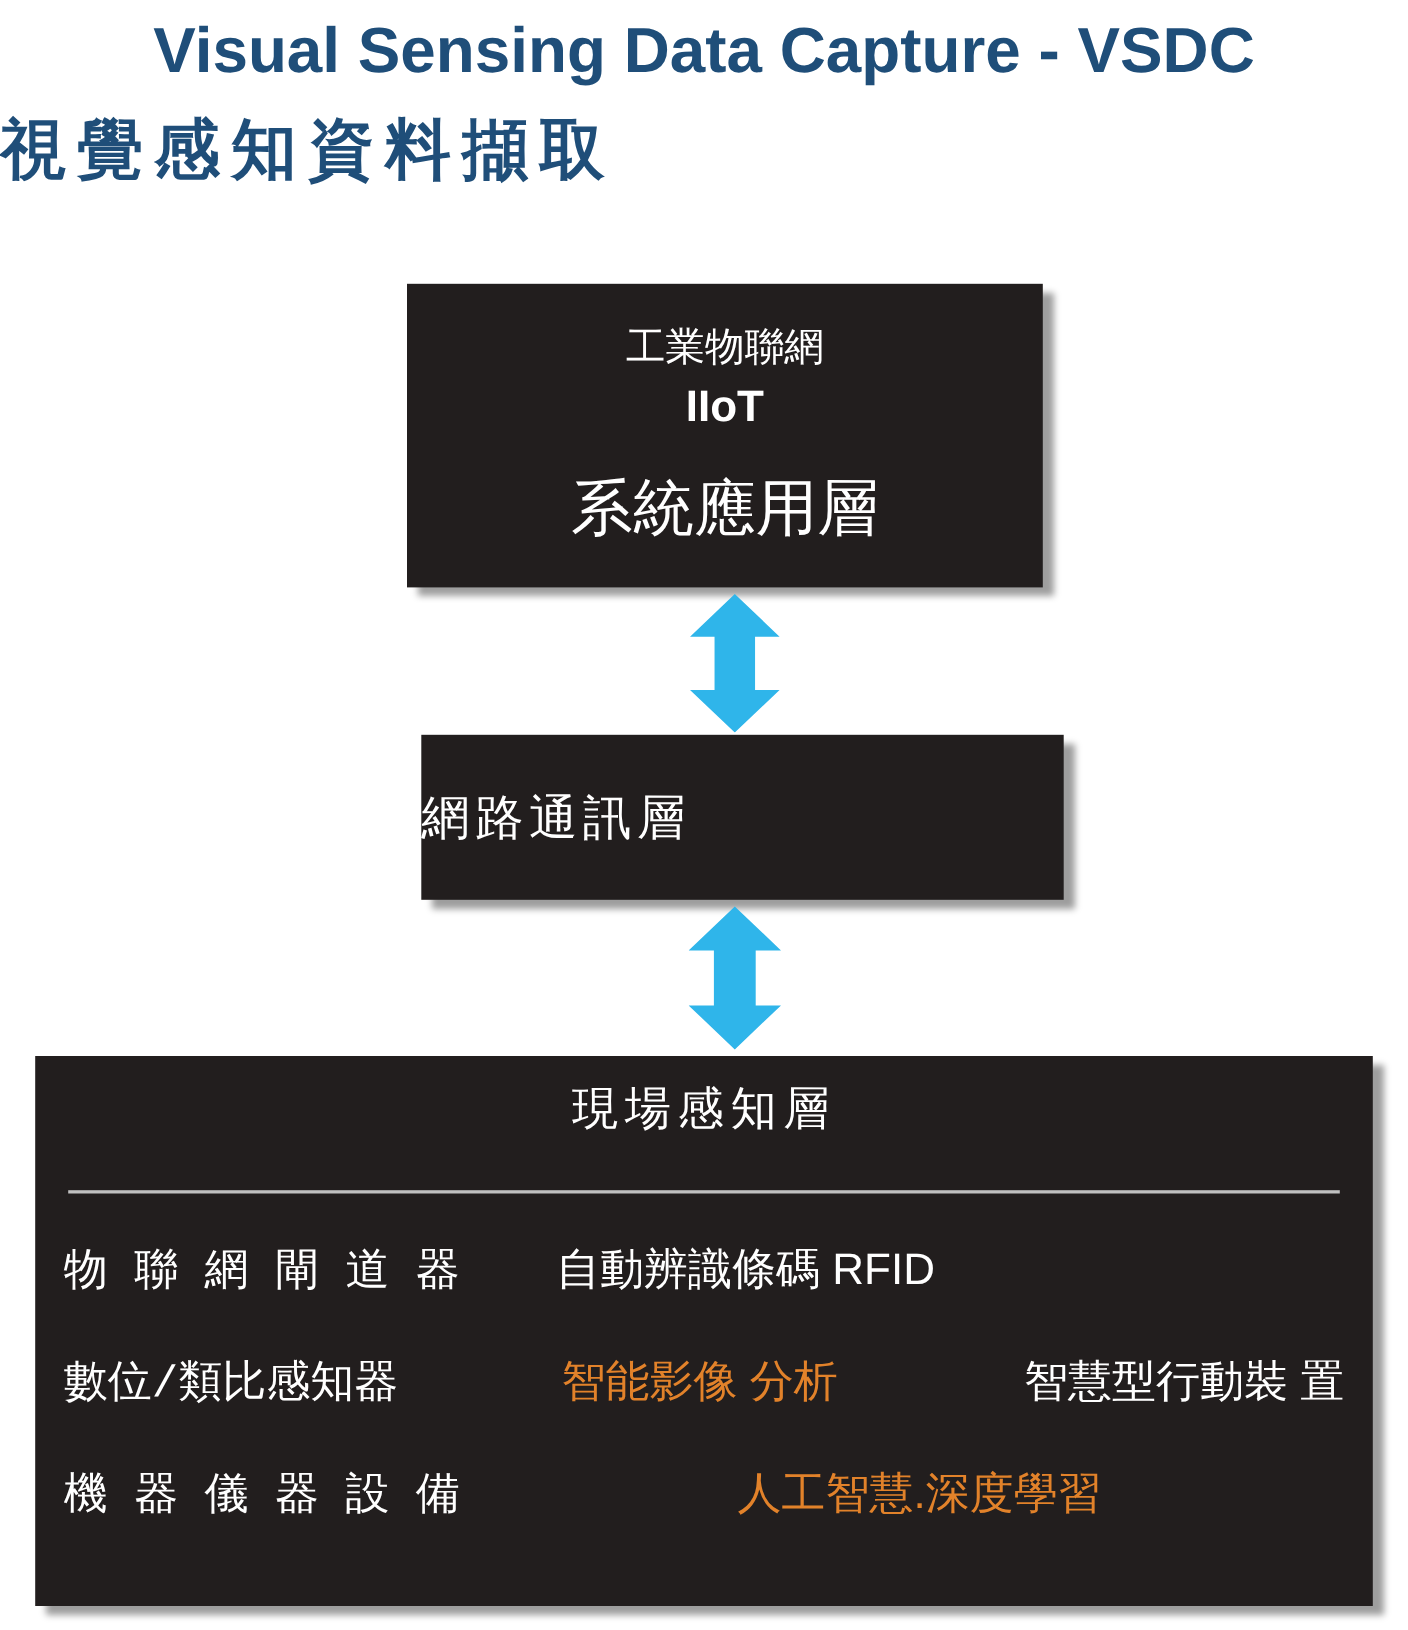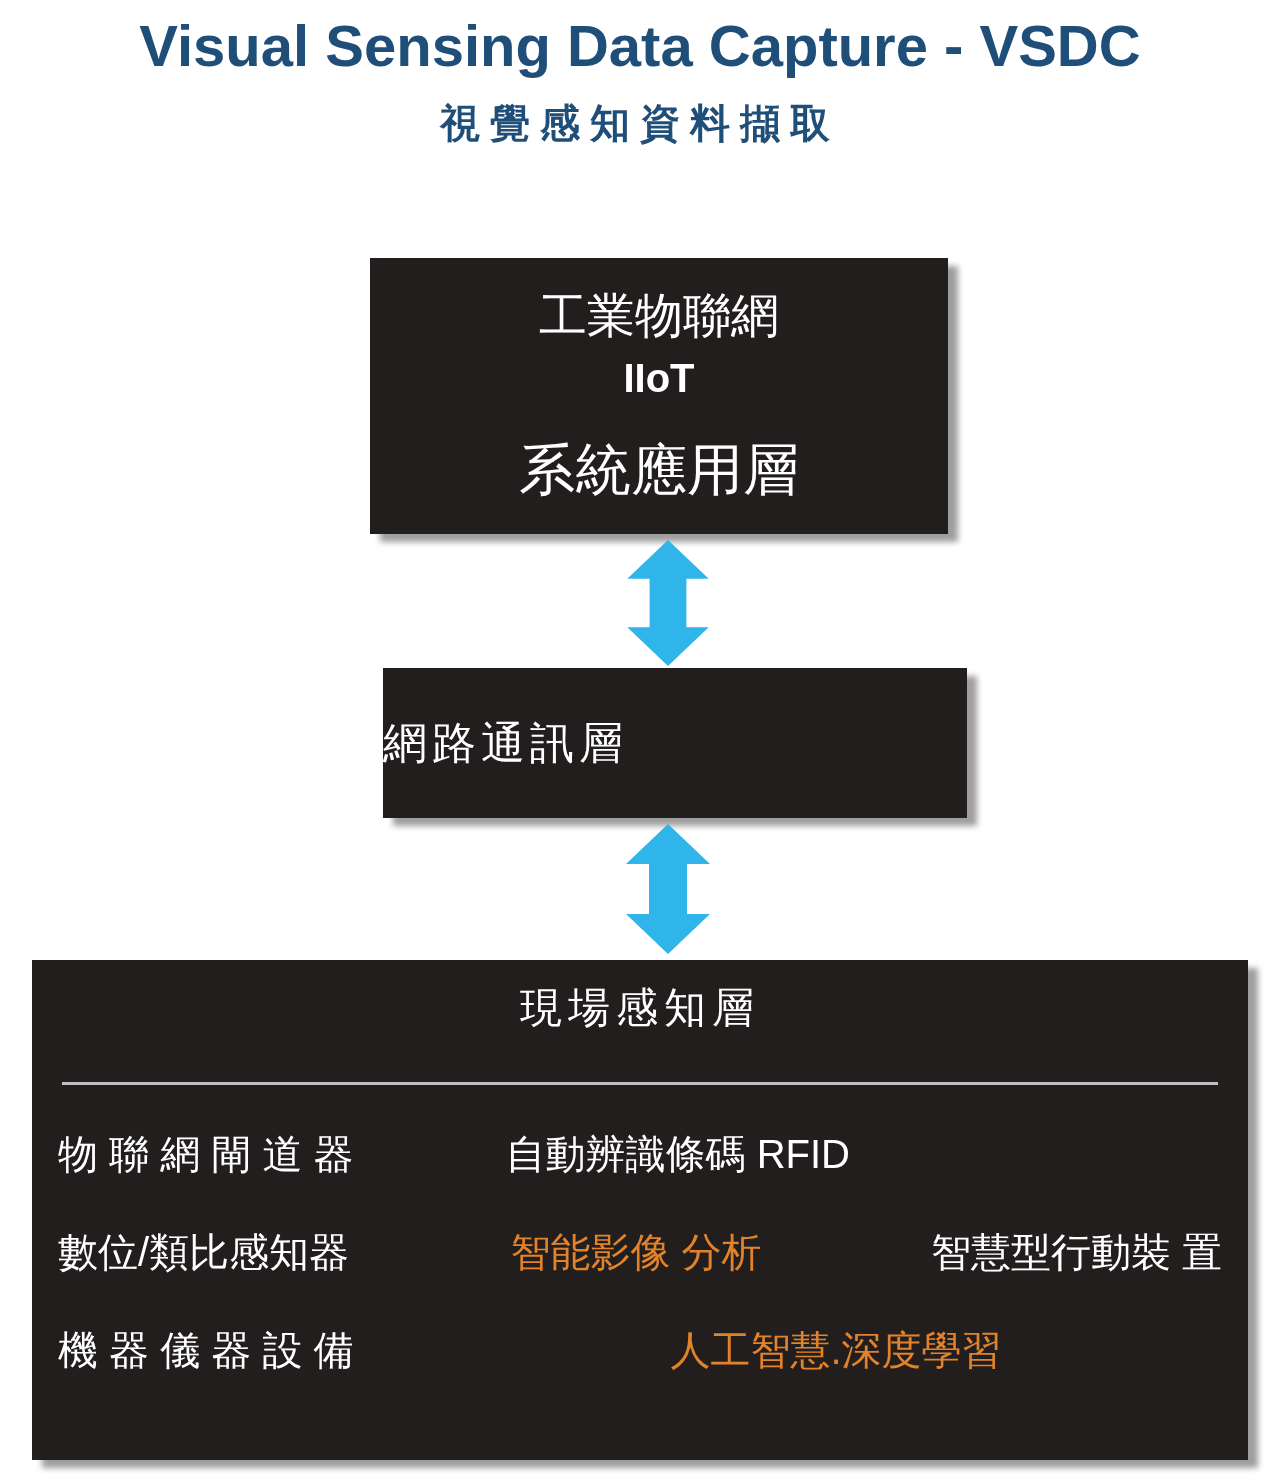--- a/index.html
+++ b/index.html
@@ -27,8 +27,8 @@
   .title-zh {
     position: absolute;
     top: 96px; left: 0; width: 100%;
-    text-align: center;
-    font-size: 40px;
+    text-align: left;
+    font-size: 60px;
     font-weight: bold;
     color: #1F4E79;
     letter-spacing: 10px;

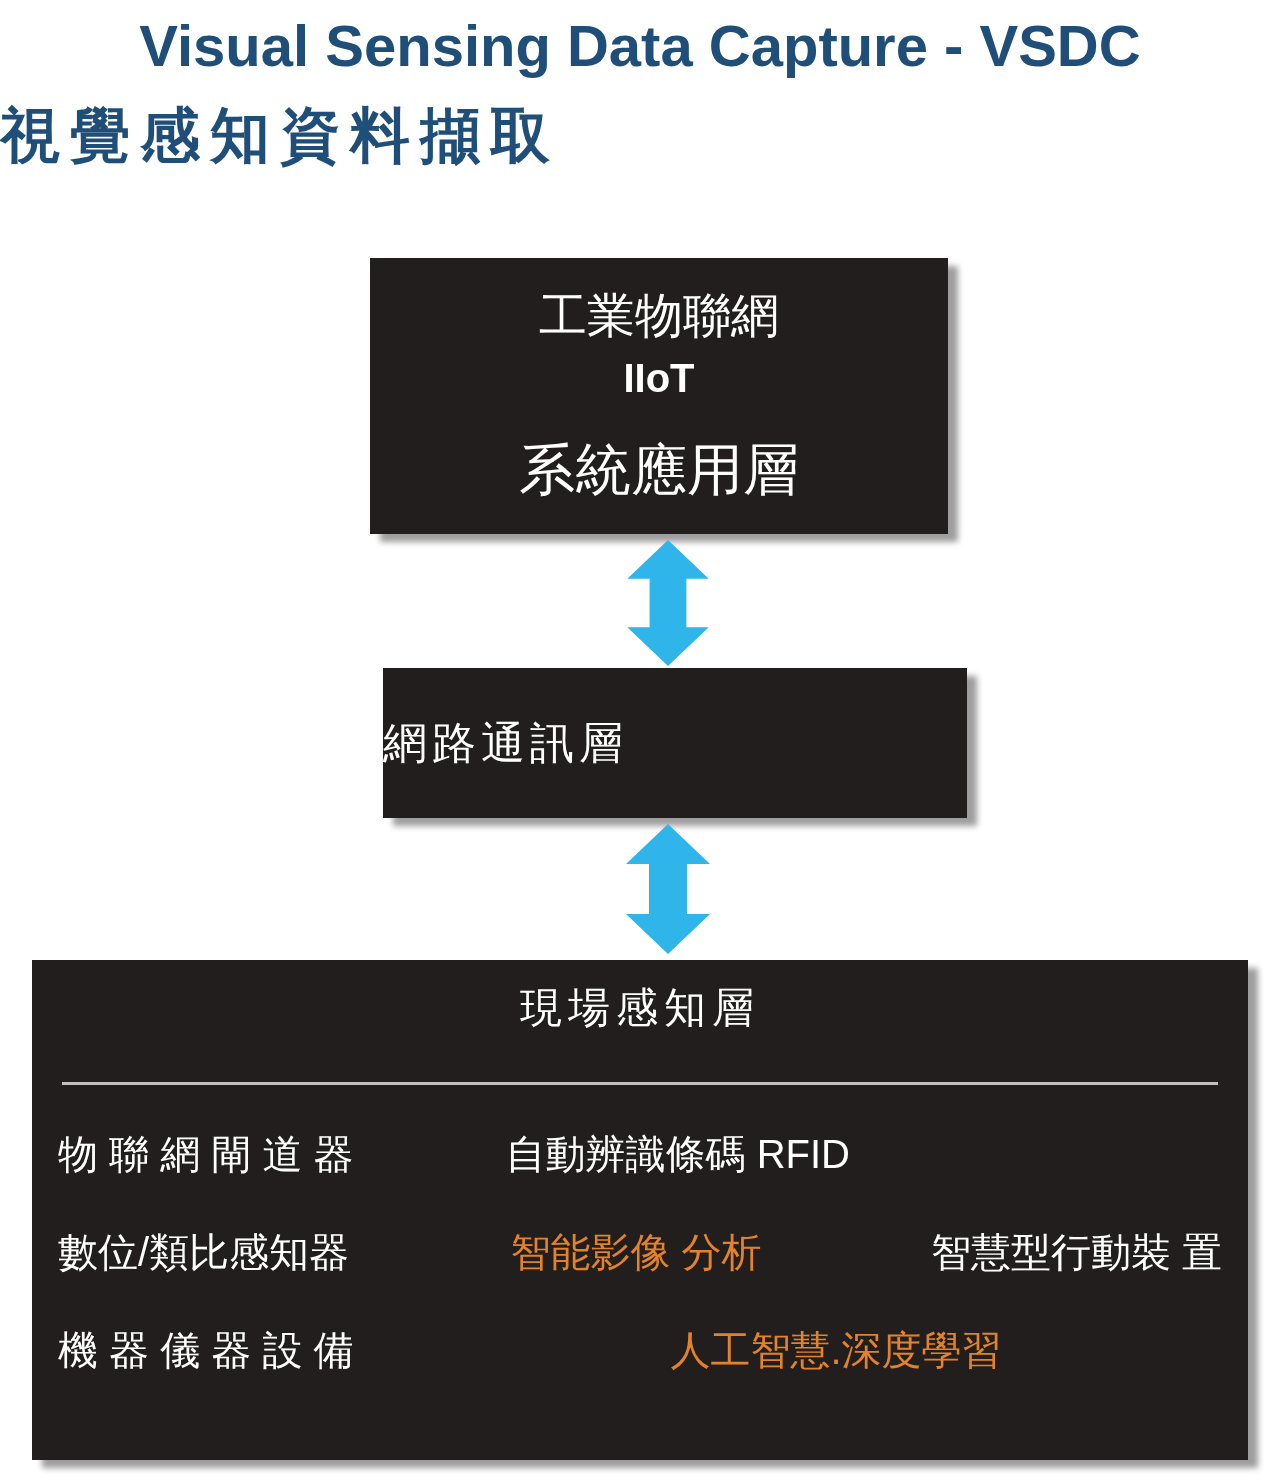--- a/index.html
+++ b/index.html
@@ -46,7 +46,7 @@
     align-items: center; justify-content: center;
     gap: 8px;
   }
-  .box-app .l1 { font-size: 48px; }
+  .box-app .l1 { font-size: 36px; }
   .box-app .l2 { font-size: 40px; font-weight: bold; margin-bottom: 24px; }
   .box-app .l3 { font-size: 56px; }
   .box-net {

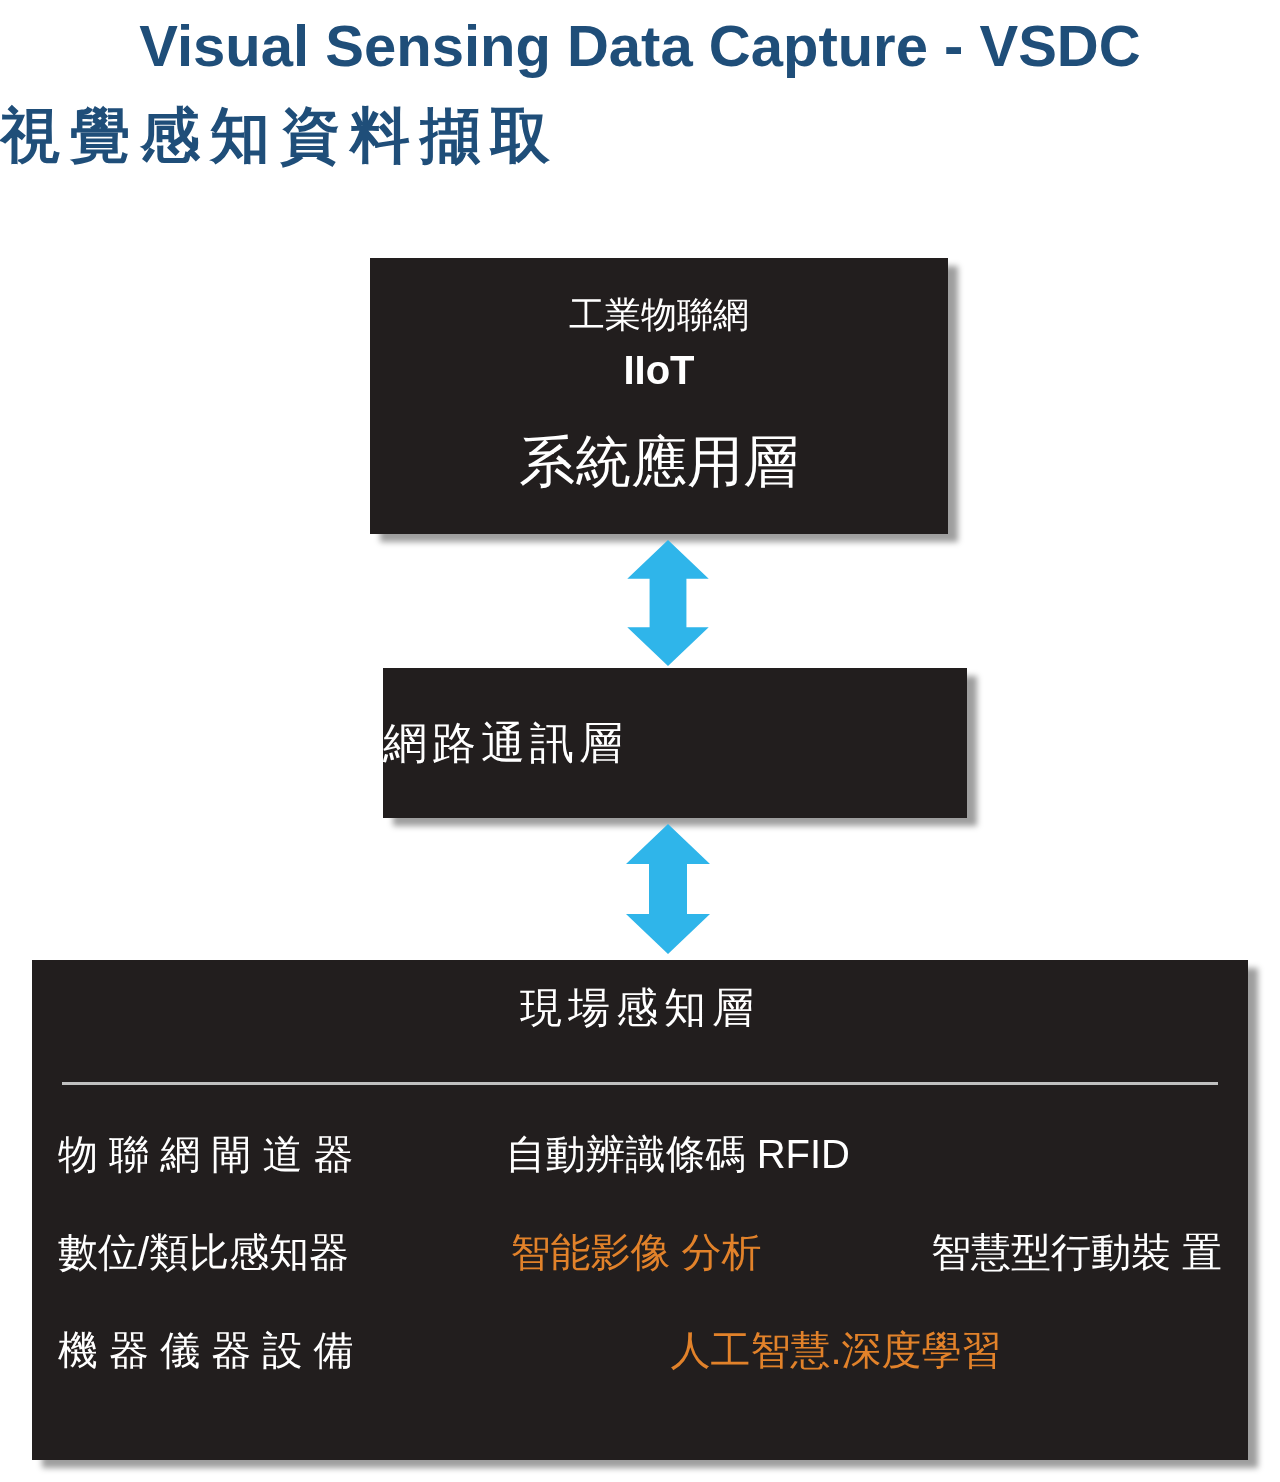--- a/index.html
+++ b/index.html
@@ -84,7 +84,7 @@
     font-size: 40px;
     line-height: 1.25;
   }
-  .cell-left  { width: 392px; text-align: left;  white-space: nowrap; color: #ffffff; }
+  .cell-left  { width: 392px; text-align: left;  white-space: nowrap; color: #ffffff; font-family: Liberation Mono, monospace; }
   .cell-center{ flex: 1;      text-align: center; white-space: nowrap; color: #E2822A; }
   .cell-right { width: 400px; text-align: right; white-space: nowrap; color: #ffffff; }
   .arrow {

